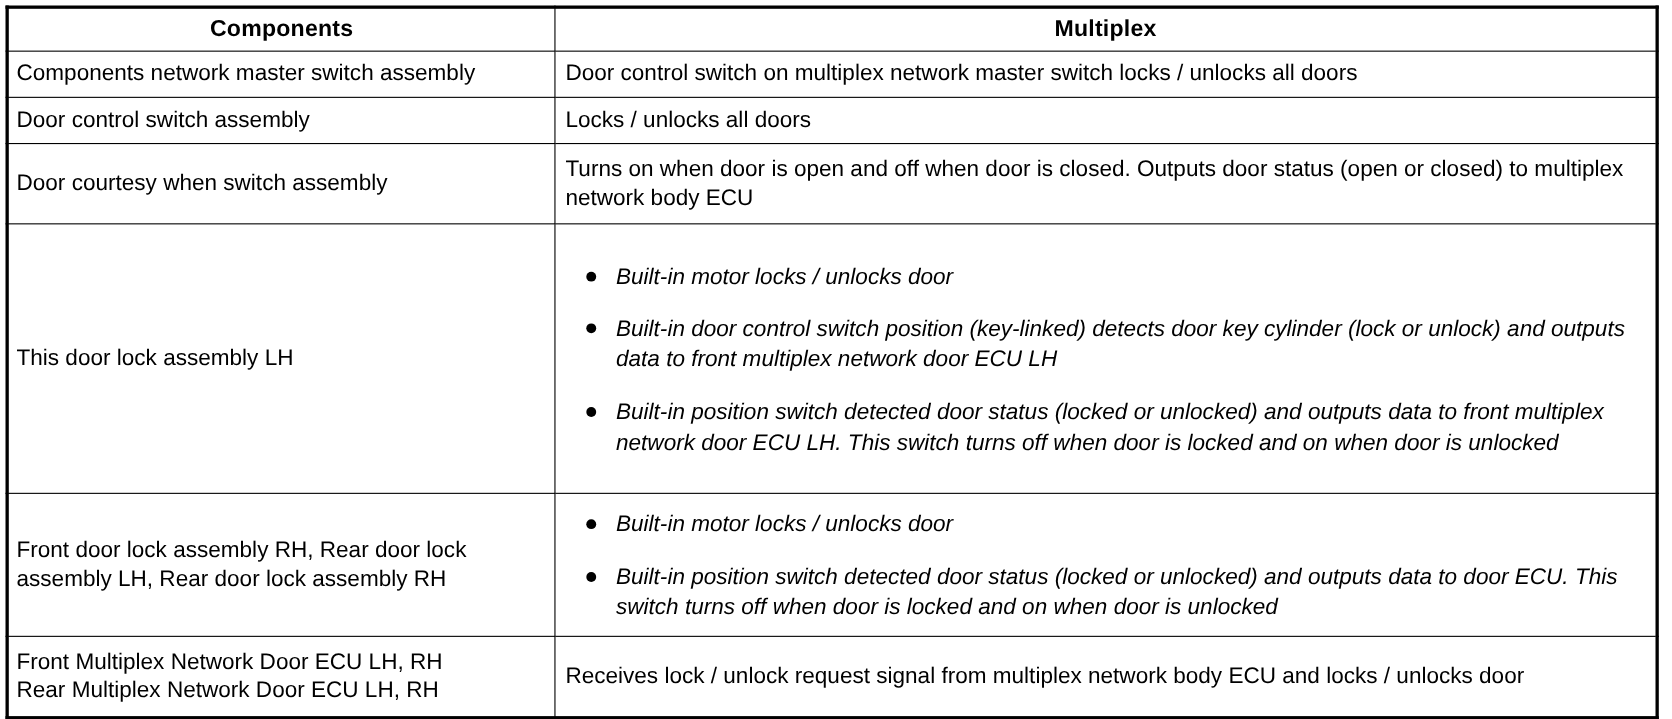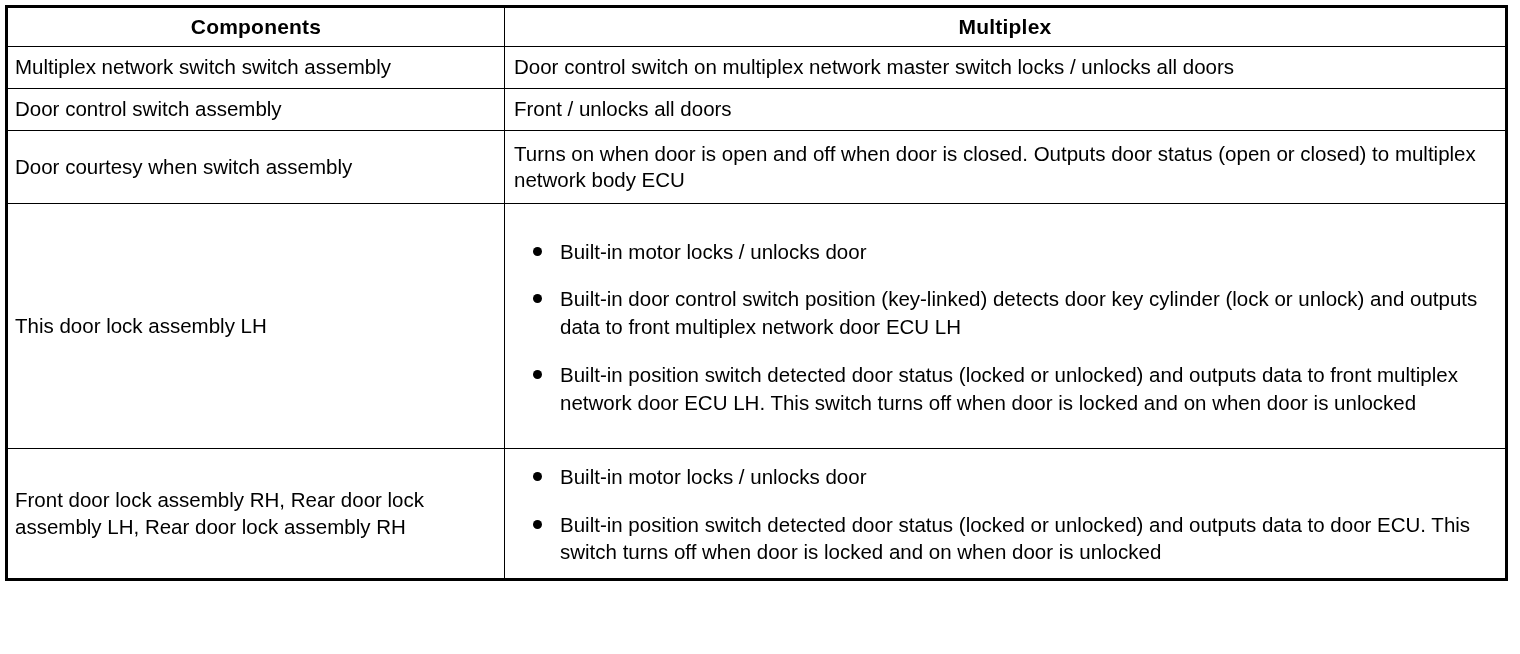--- a/index.html
+++ b/index.html
@@ -128,7 +128,7 @@
 
       <tr class="r1">
         <td class="v-mid">
-          <div class="cell-inner">Multiplex network switch switch assembly</div>
+          <div class="cell-inner">Components network master switch assembly</div>
         </td>
         <td class="v-mid">
           <div class="cell-inner fn">Door control switch on multiplex network master switch locks / unlocks all doors</div>

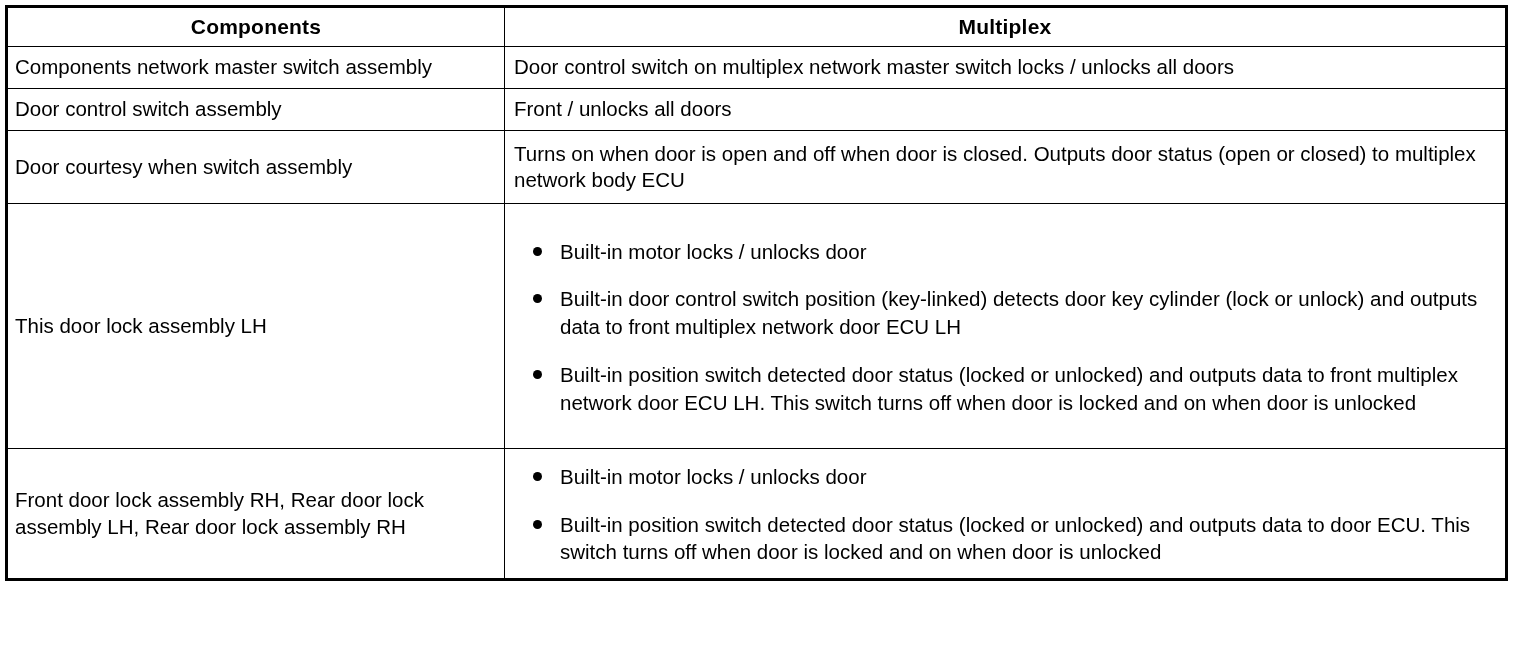--- a/index.html
+++ b/index.html
@@ -140,7 +140,7 @@
           <div class="cell-inner">Door control switch assembly</div>
         </td>
         <td class="v-mid">
-          <div class="cell-inner fn">Front / unlocks all doors</div>
+          <div class="cell-inner fn">Locks / unlocks all doors</div>
         </td>
       </tr>
 

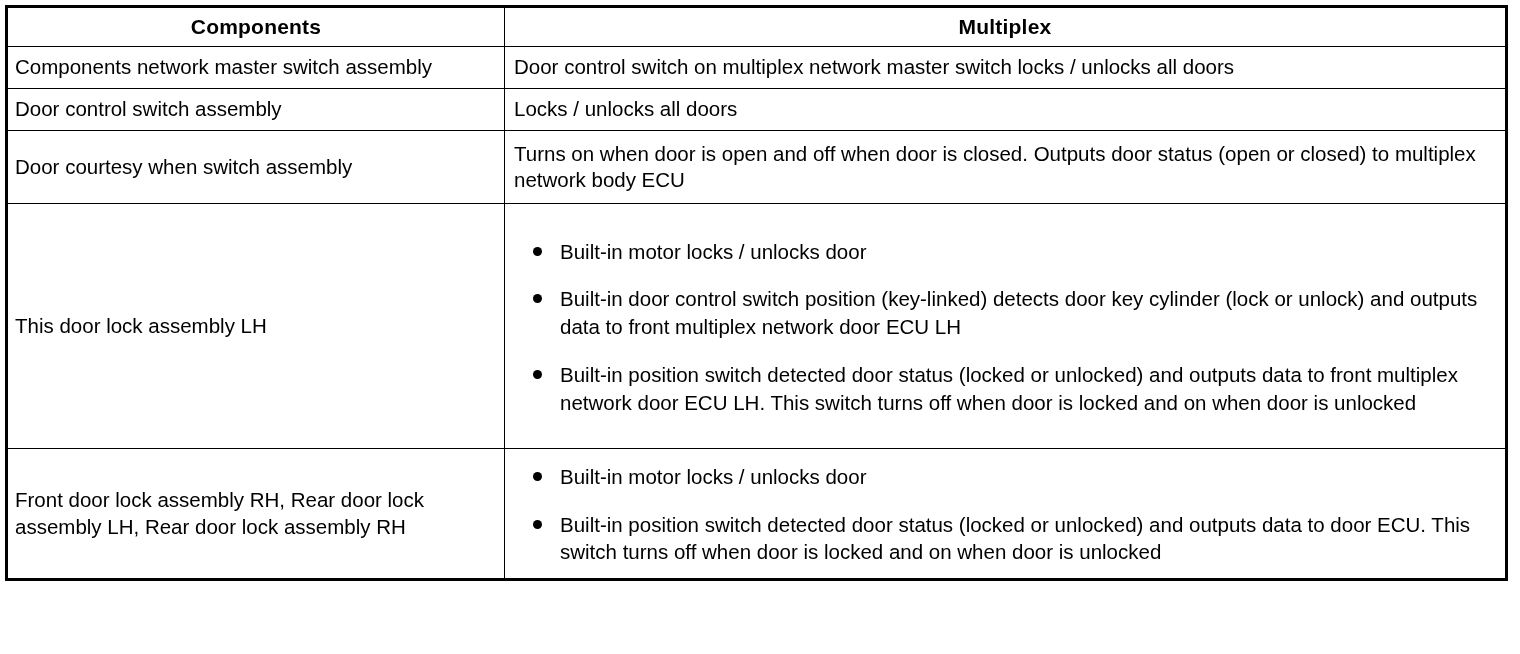--- a/index.html
+++ b/index.html
@@ -83,6 +83,7 @@
     margin: 0 0 20px 0;
     font-size: 20.5px;
     line-height: 1.35;
+    font-style: italic;
   }
   ul.bullets > li:last-child {
     margin-bottom: 0;

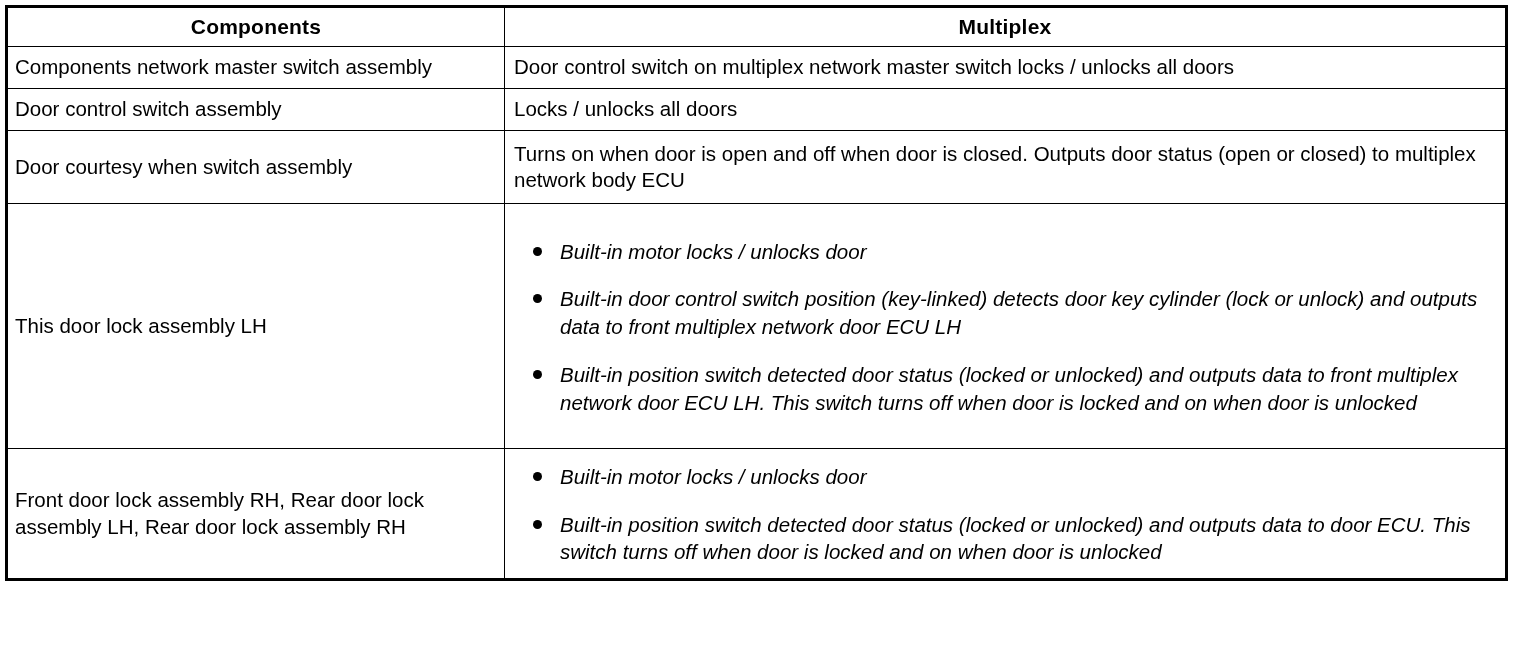--- a/index.html
+++ b/index.html
@@ -198,6 +198,17 @@
         </td>
       </tr>
 
+      <tr class="r6">
+        <td class="v-mid">
+          <div class="cell-inner">
+            <span class="line">Front Multiplex Network Door ECU LH, RH</span>
+            <span class="line">Rear Multiplex Network Door ECU LH, RH</span>
+          </div>
+        </td>
+        <td class="v-mid">
+          <div class="cell-inner fn">Receives lock / unlock request signal from multiplex network body ECU and locks / unlocks door</div>
+        </td>
+      </tr>
 
     </tbody>
   </table>

